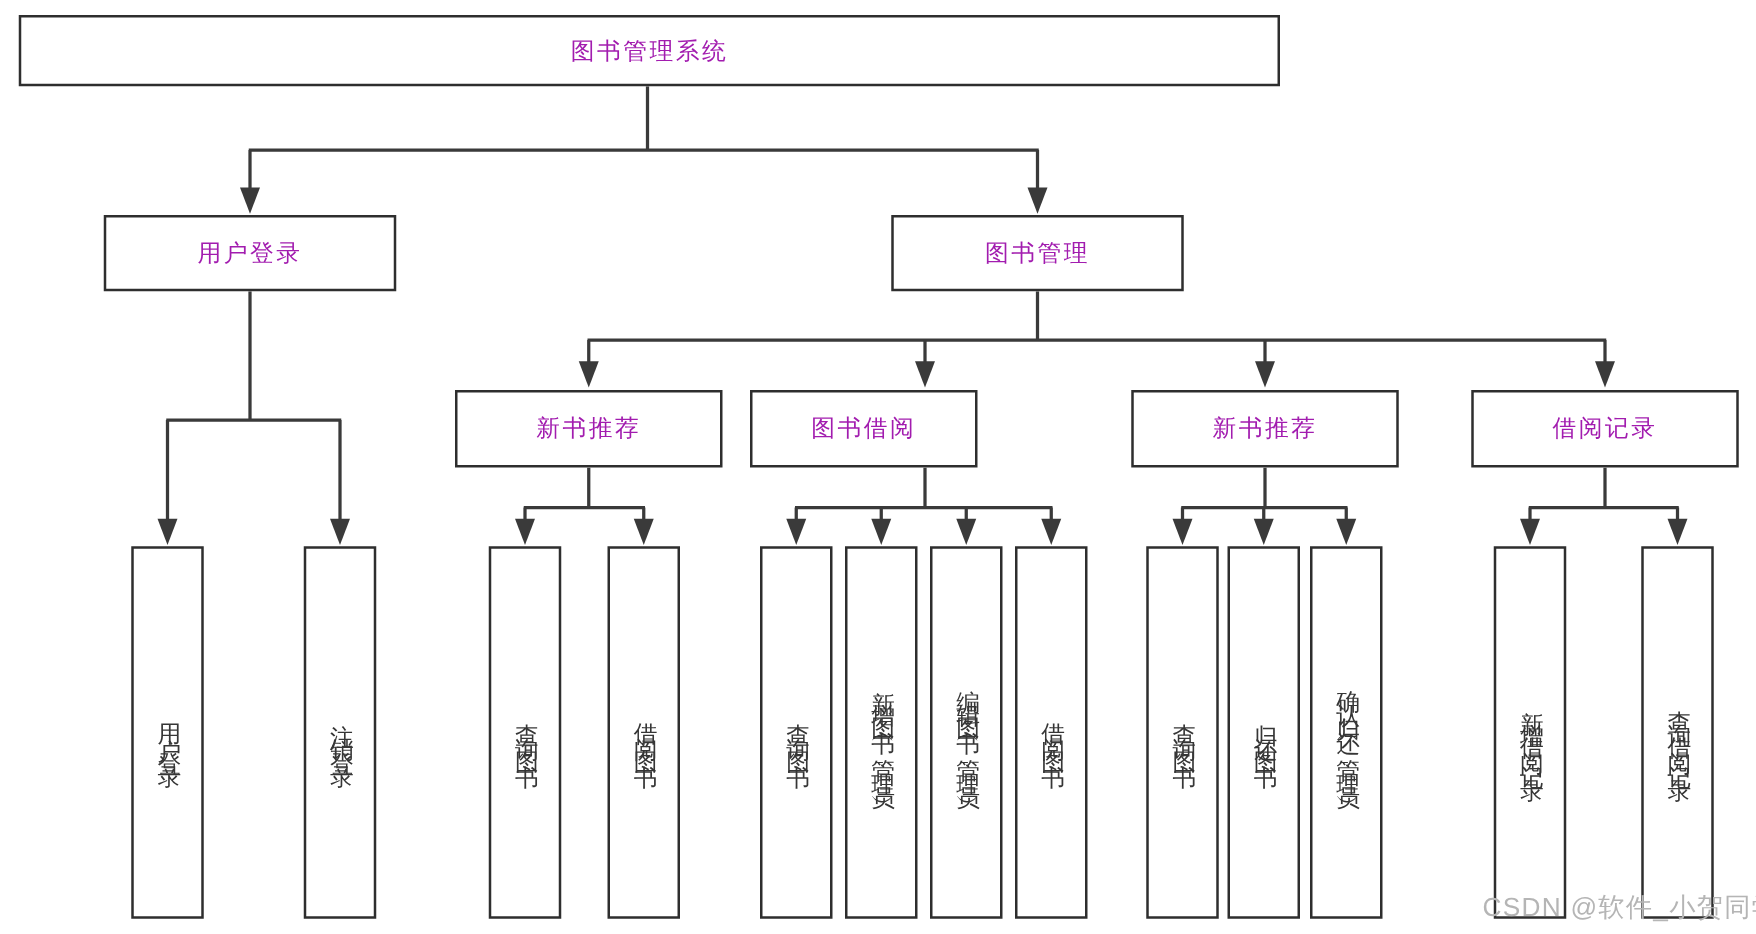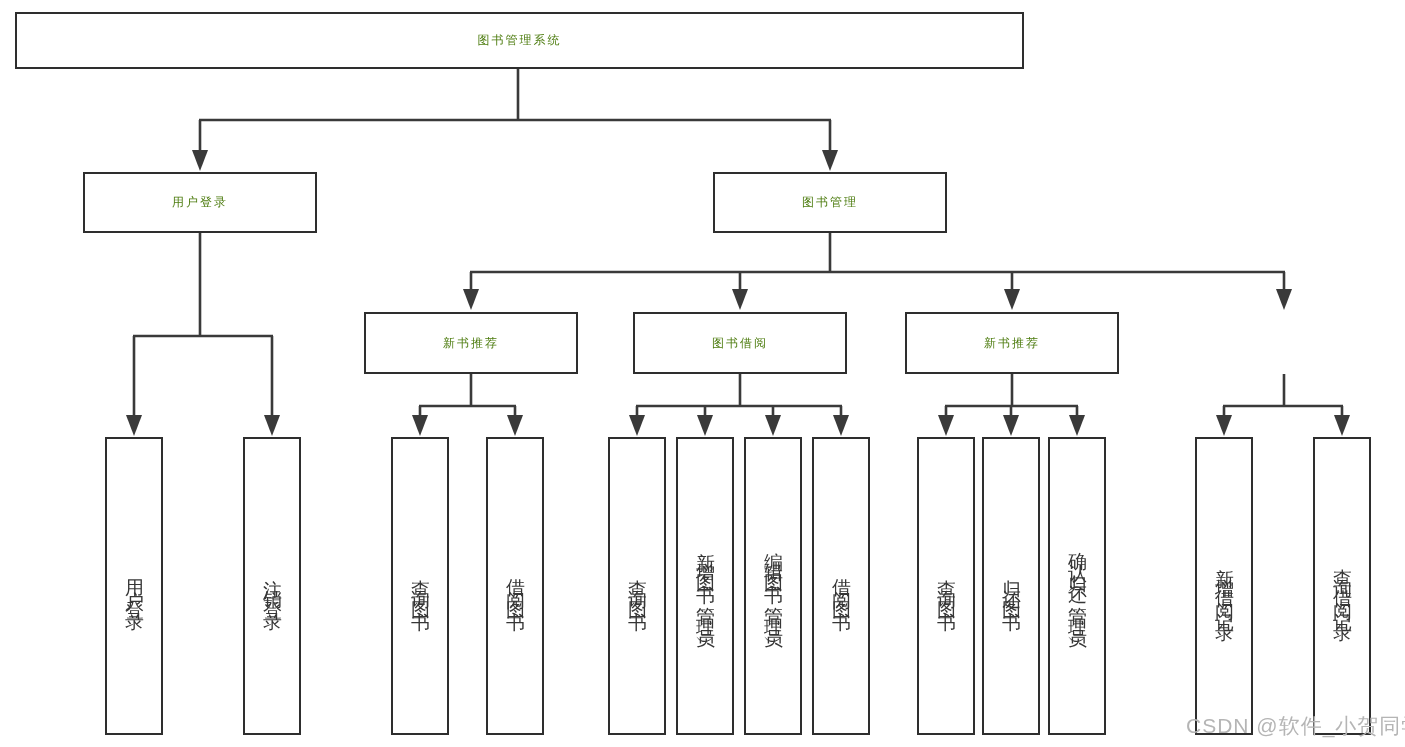--- a/index.html
+++ b/index.html
@@ -12,7 +12,7 @@
     position:absolute; background:#ffffff; border:2px solid #2e2e2e;
     box-sizing:border-box; display:flex; align-items:center; justify-content:center;
   }
-  .h-label { font-size:12px; letter-spacing:2px; color:#4d7c0f; white-space:nowrap; }
+  .h-label { font-size:19px; letter-spacing:2px; color:#a21caf; white-space:nowrap; }
   .v-box span {
     writing-mode:vertical-rl; text-orientation:mixed;
     font-size:19px; letter-spacing:11px; line-height:1.1; color:#363636;

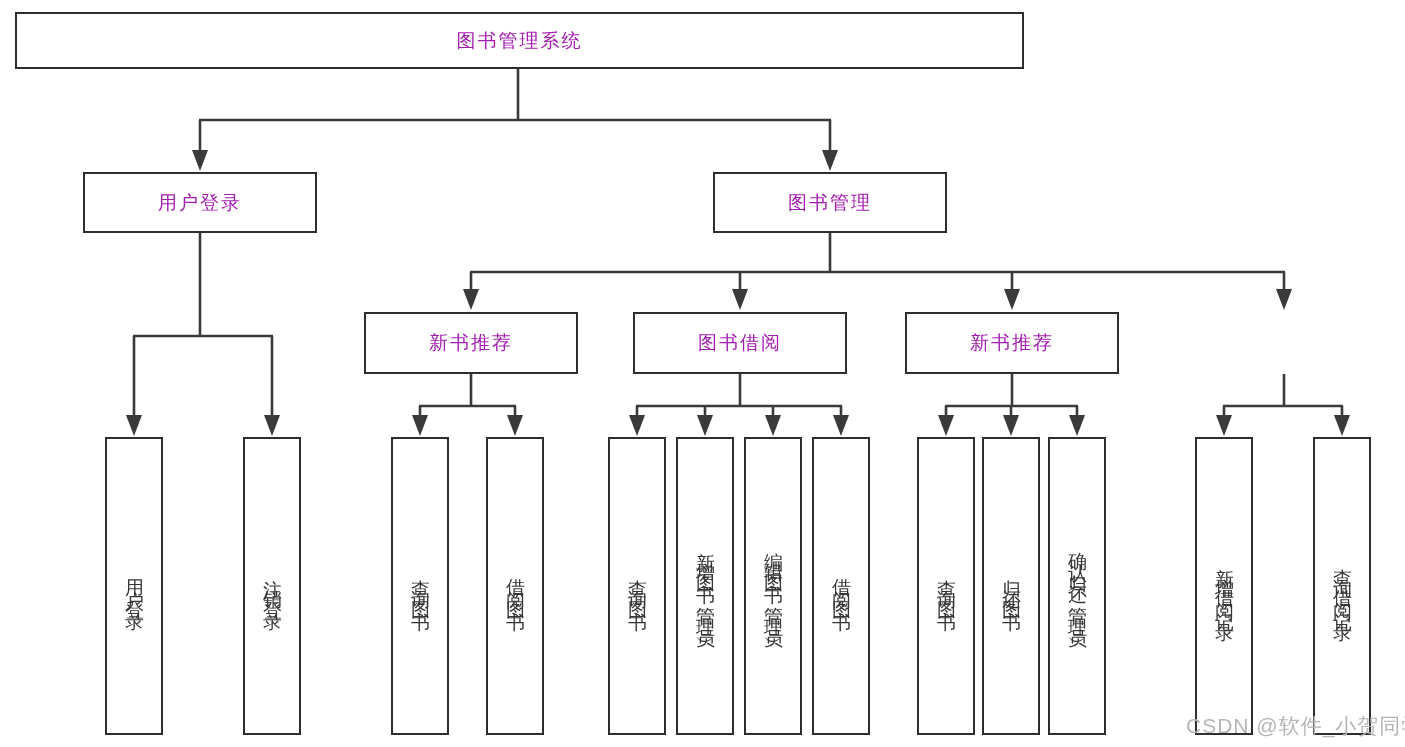--- a/index.html
+++ b/index.html
@@ -74,7 +74,7 @@
   <div class="box" style="left:713px;top:172px;width:234px;height:61px">
     <span class="h-label">图书管理</span>
   </div>
-  <div class="box" style="left:633px;top:312px;width:214px;height:62px">
+  <div class="box" style="left:600px;top:312px;width:182px;height:62px">
     <span class="h-label">图书借阅</span>
   </div>
   <div class="box" style="left:905px;top:312px;width:214px;height:62px">

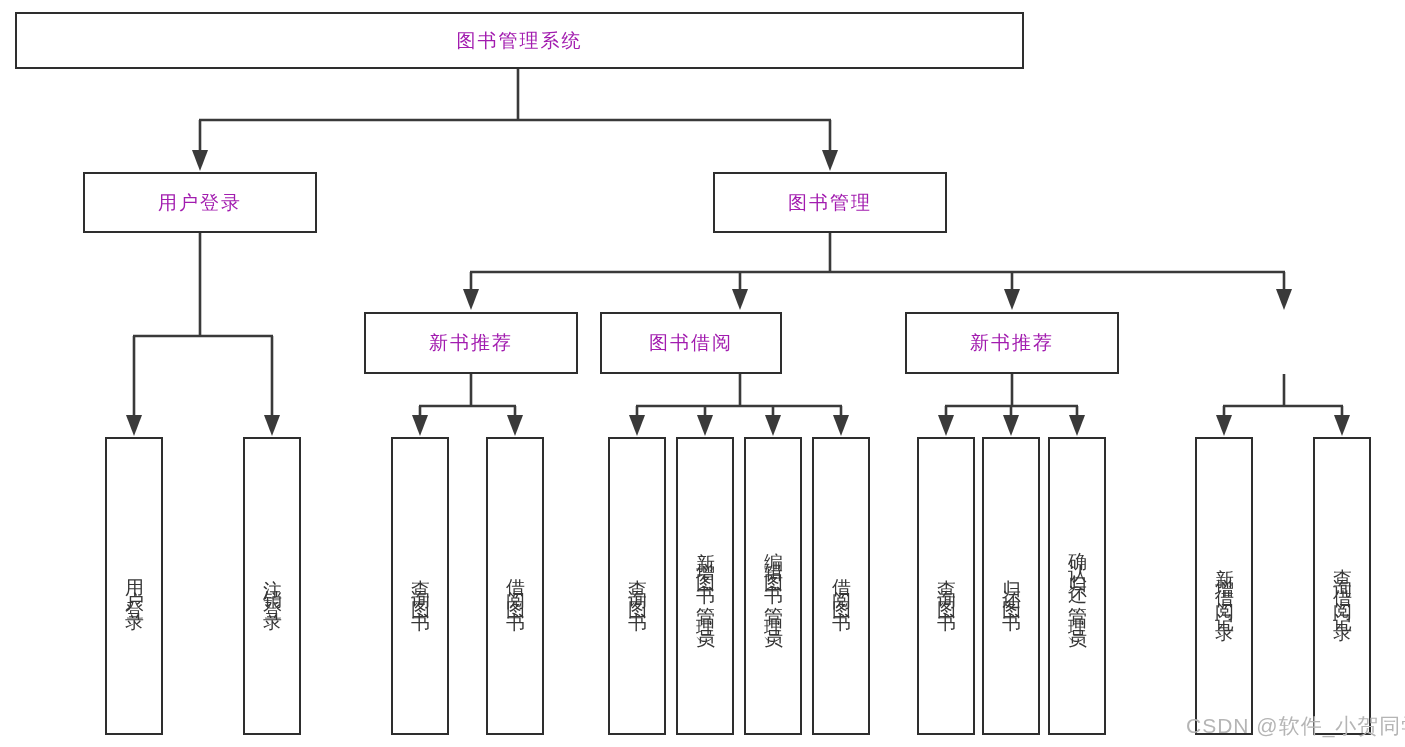--- a/index.html
+++ b/index.html
@@ -80,6 +80,9 @@
   <div class="box" style="left:905px;top:312px;width:214px;height:62px">
     <span class="h-label">新书推荐</span>
   </div>
+  <div class="box" style="left:1177px;top:312px;width:214px;height:62px">
+    <span class="h-label">借阅记录</span>
+  </div>
 
   <div class="box v-box" style="left:105px;top:437px;width:58px;height:298px">
     <span>用户登录</span>

